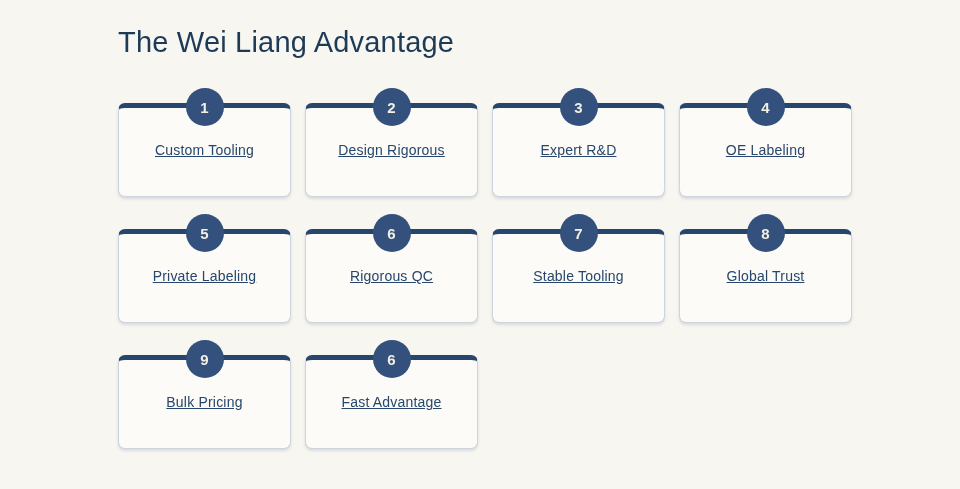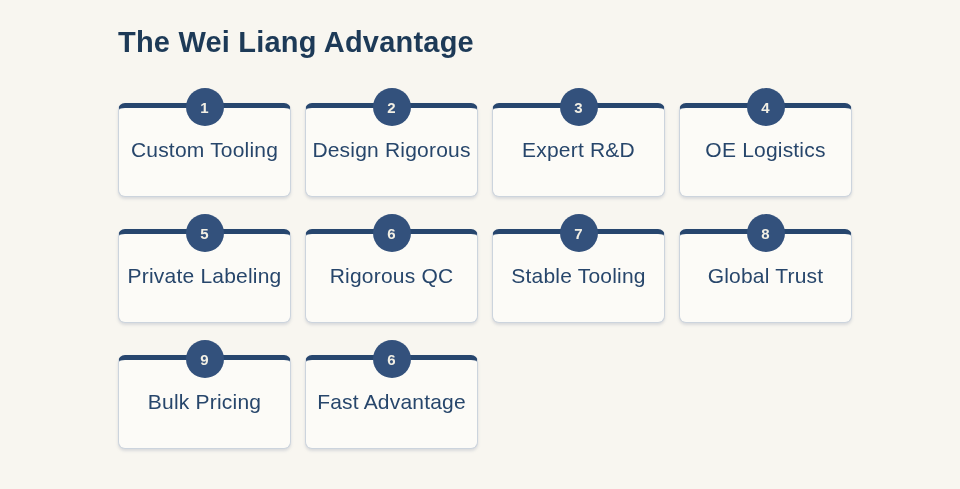--- a/index.html
+++ b/index.html
@@ -27,7 +27,7 @@
   .page-title {
     font-size: 29px;
     line-height: 32px;
-    font-weight: 700;
+    font-weight: 400;
     letter-spacing: 0.2px;
     color: var(--title);
   }

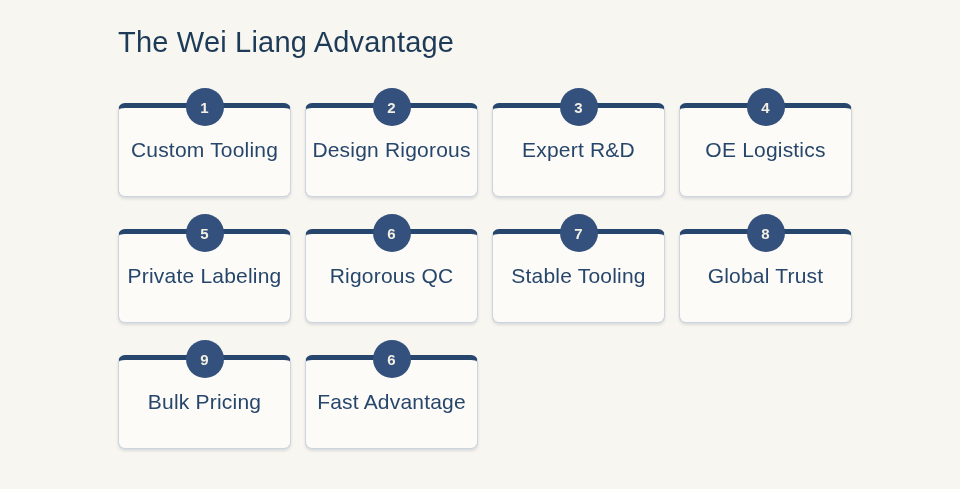--- a/index.html
+++ b/index.html
@@ -57,10 +57,11 @@
   }
   .card-label {
     color: var(--label);
-    font-size: 21px;
+    font-size: 14px;
     letter-spacing: 0.2px;
     margin-top: -4px;
     white-space: nowrap;
+    text-decoration: underline;
   }
   .badge {
     position: absolute;

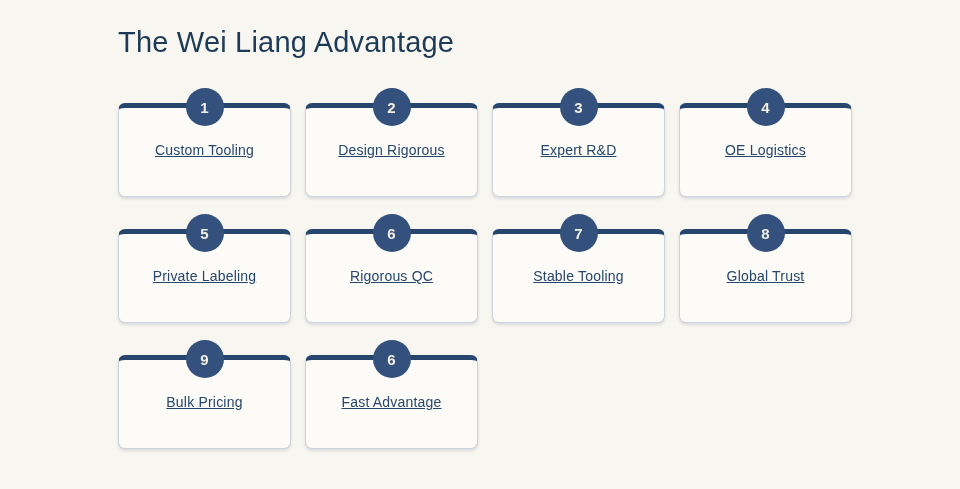--- a/index.html
+++ b/index.html
@@ -111,7 +111,7 @@
   <div class="cell">
     <div class="badge">4</div>
     <div class="card">
-      <span class="card-label">OE Logistics</span>
+      <span class="card-label">OE Labeling</span>
     </div>
   </div>
 

